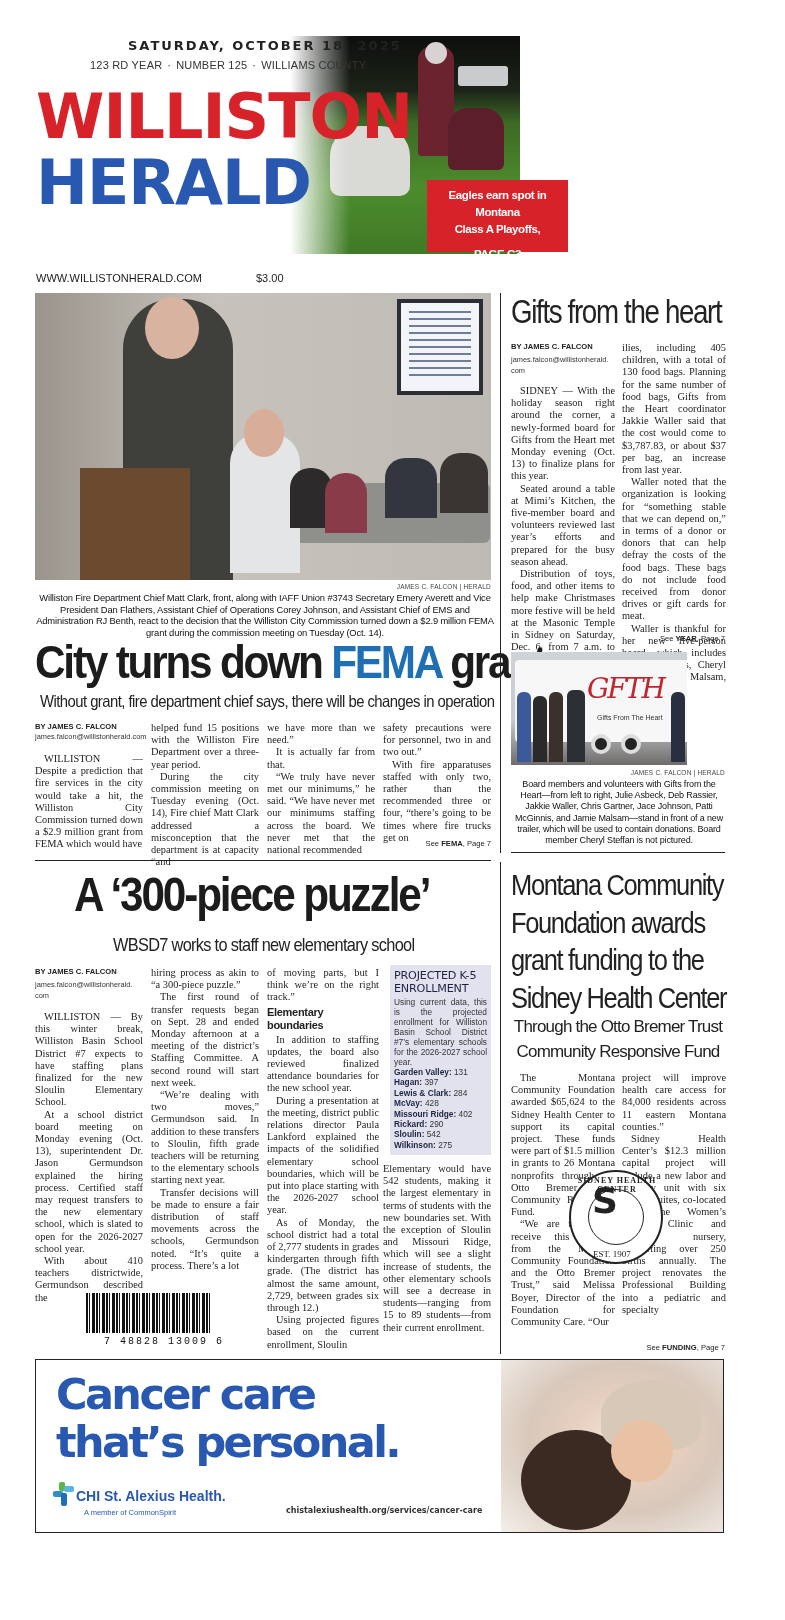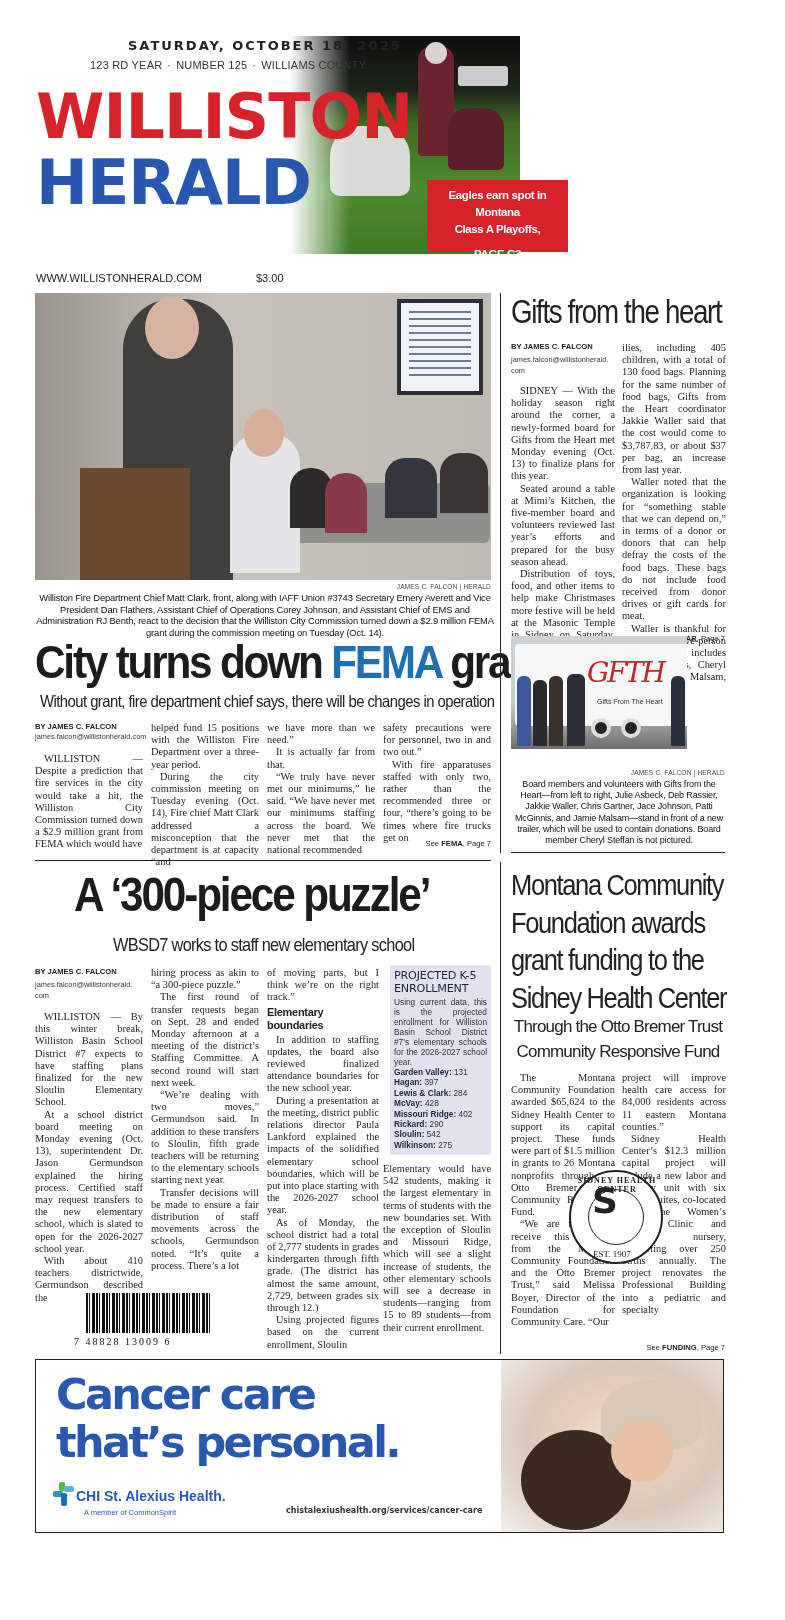--- a/index.html
+++ b/index.html
@@ -58,7 +58,7 @@
 
   .h-gifts { left: 511px; top: 293px; font-family: "Liberation Sans", sans-serif; font-size: 33px; line-height: 38px; color: #222; letter-spacing: -1.6px; transform: scaleX(0.84); transform-origin: left top; white-space: nowrap; }
 
-  .photo-gifts { left: 511px; top: 636px; width: 176px; height: 113px; overflow: hidden; background: linear-gradient(180deg,#cfd3d8 0%, #c6cbd0 60%, #6f6c6a 100%); }
+  .photo-gifts { left: 511px; top: 652px; width: 176px; height: 113px; overflow: hidden; background: linear-gradient(180deg,#cfd3d8 0%, #c6cbd0 60%, #6f6c6a 100%); }
   .trailer { position:absolute; left: 4px; top: 8px; width: 206px; height: 82px; background: #f6f7f6; border-radius: 4px; }
   .trailer .logo { position:absolute; left: 72px; top: 12px; font-family: "DejaVu Serif", serif; font-style: italic; font-size: 28px; color: #c0262f; letter-spacing: -2px; }
   .trailer .sub { position:absolute; left: 82px; top: 54px; font-family: "Liberation Sans", sans-serif; font-size: 7px; color: #333; }

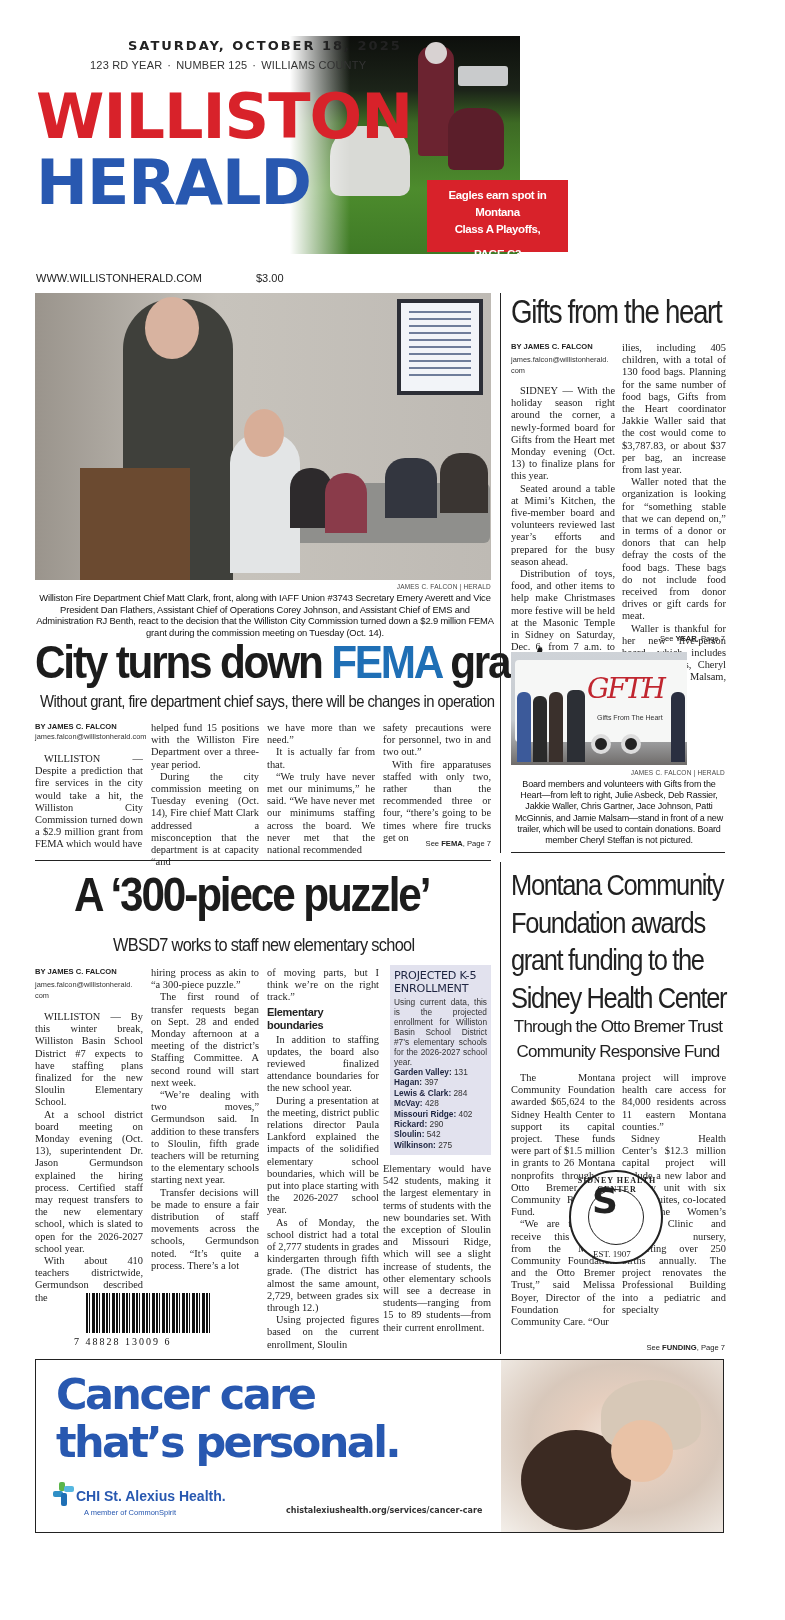--- a/index.html
+++ b/index.html
@@ -85,7 +85,7 @@
   .seal .top { position:absolute; left: 6px; top: 4px; width: 80px; text-align: center; font-family: "Liberation Serif", serif; font-size: 8px; font-weight: bold; letter-spacing: 1px; }
 
   .barcode { left: 86px; top: 1293px; width: 124px; height: 40px; background: repeating-linear-gradient(90deg,#111 0 2px,#fff 2px 3px,#111 3px 4px,#fff 4px 6px,#111 6px 9px,#fff 9px 10px); }
-  .barcode-num { left: 74px; top: 1336px; width: 150px; font-family: Liberation Serif, serif; font-size: 10px; color: #111; letter-spacing: 2px; }
+  .barcode-num { left: 74px; top: 1336px; width: 150px; font-family: Liberation Mono, monospace; font-size: 10px; color: #111; letter-spacing: 2px; text-align: right; }
 
   .ad { left: 35px; top: 1359px; width: 689px; height: 174px; border: 1.5px solid #222; overflow: hidden; background: #fff; }
   .ad .head { position:absolute; left: 20px; top: 10px; font-family: "DejaVu Sans", sans-serif; font-weight: bold; font-size: 43px; line-height: 48px; color: #2858b0; letter-spacing: -2.6px; }

